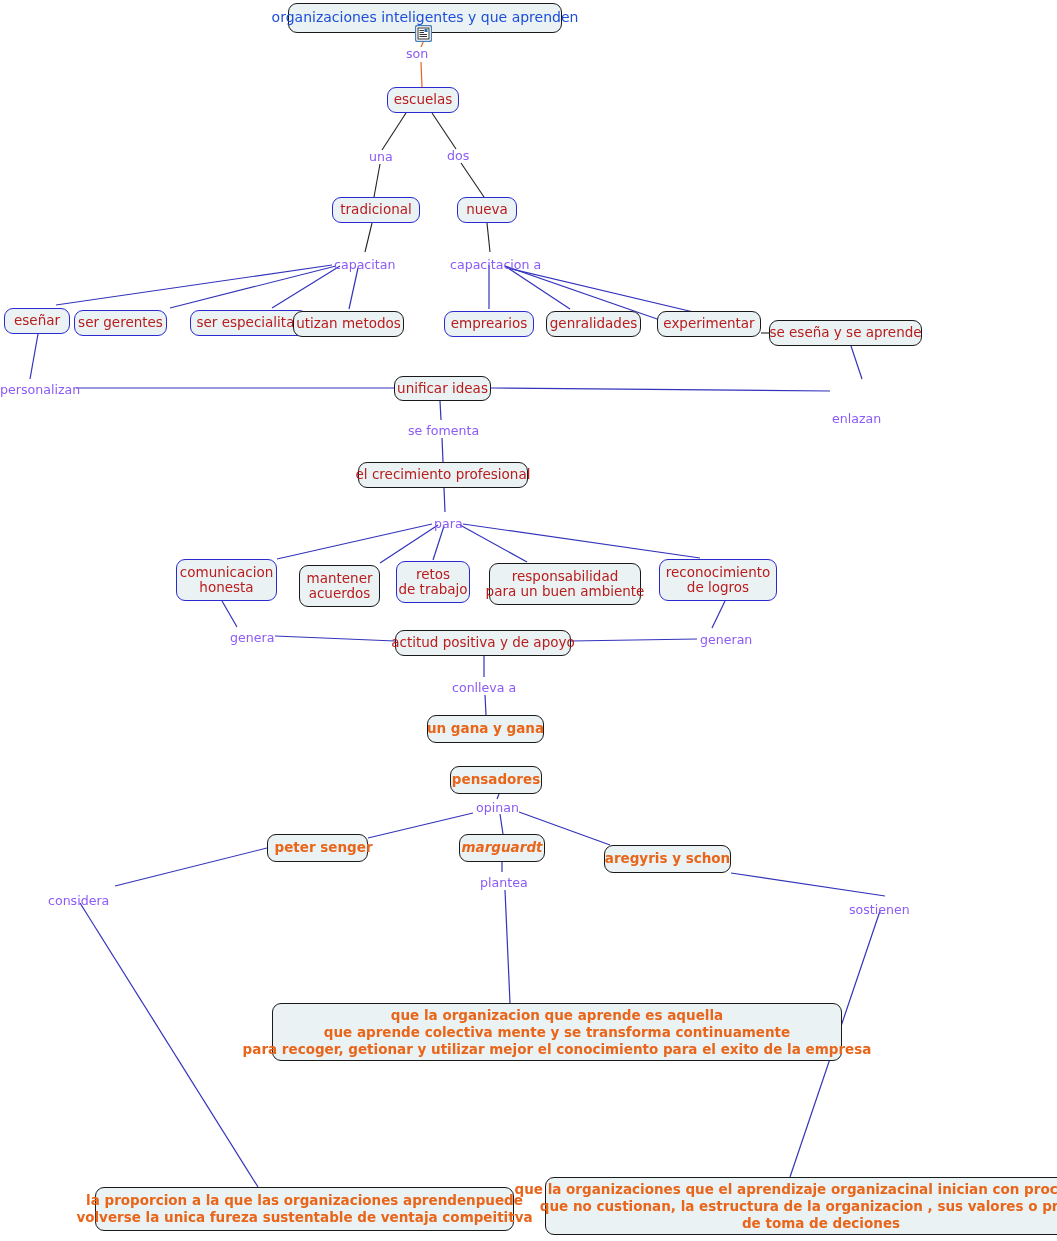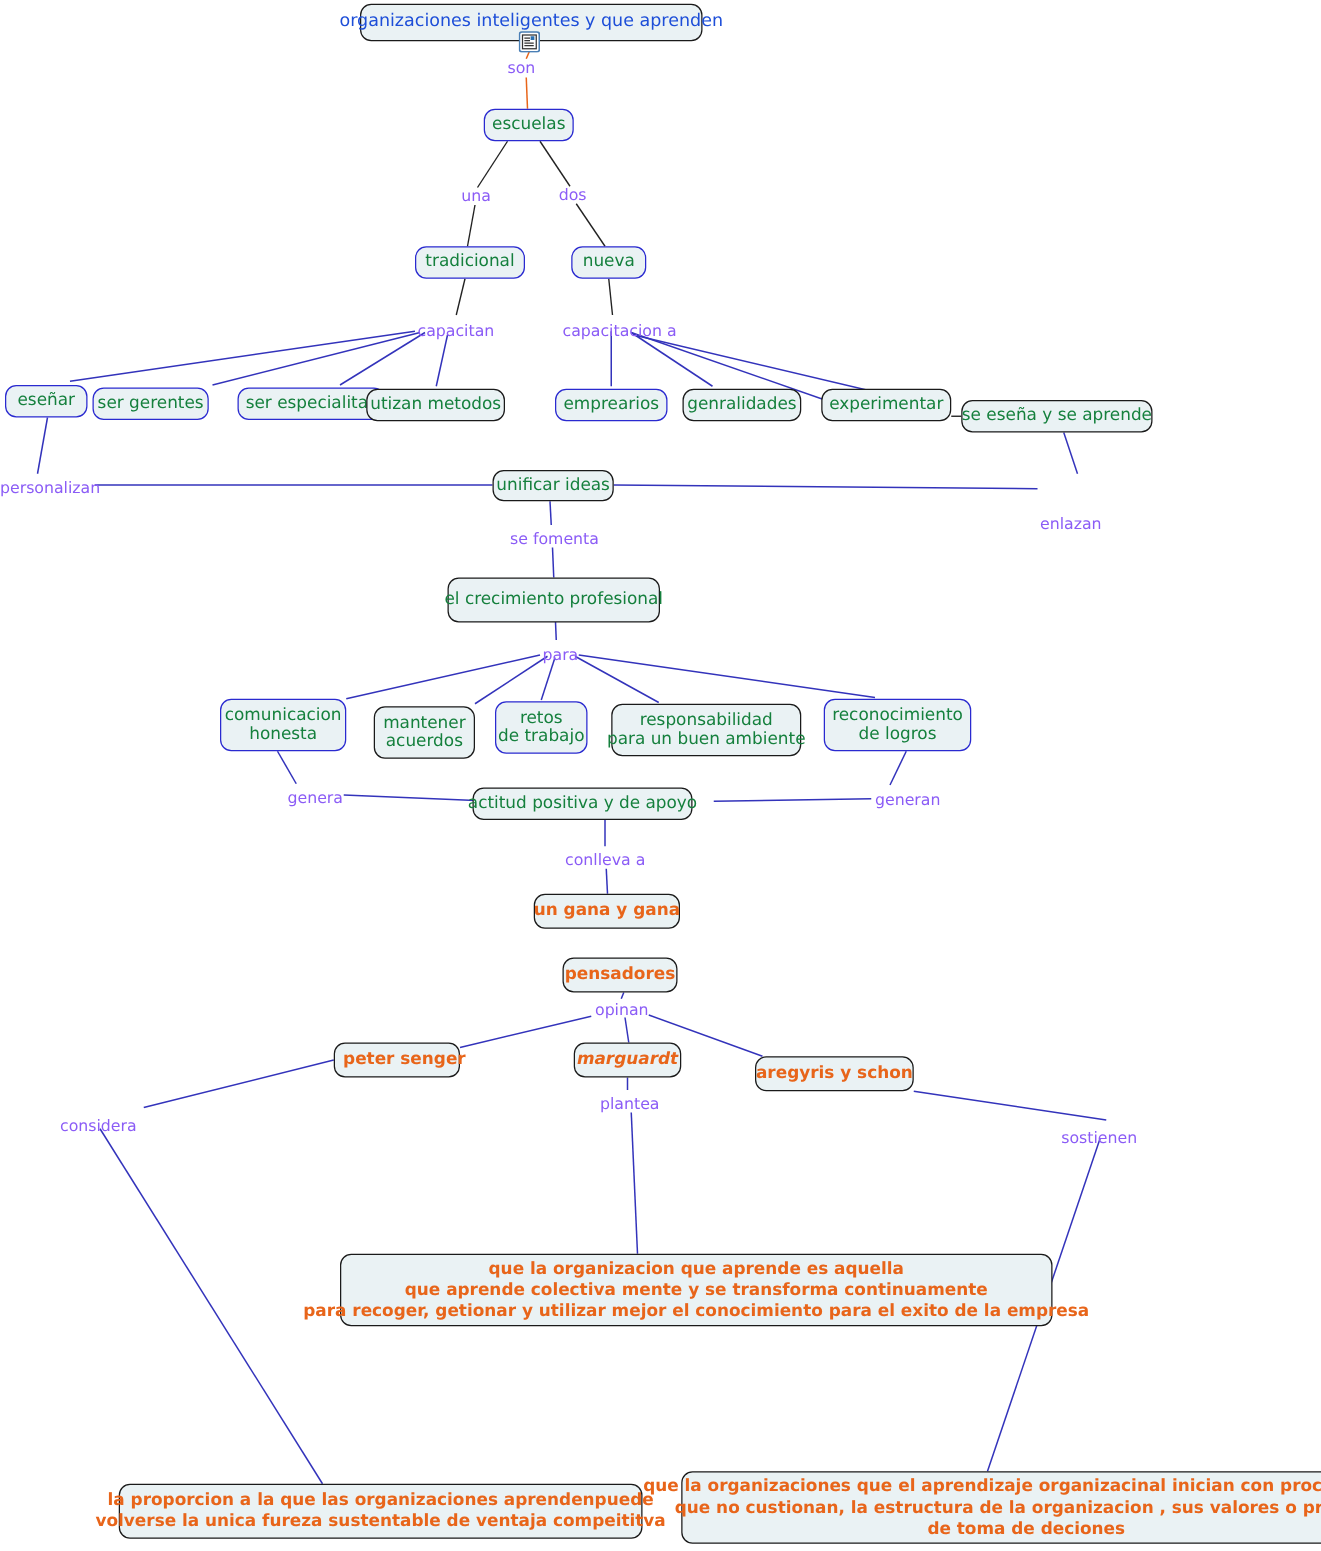--- a/index.html
+++ b/index.html
@@ -31,7 +31,7 @@
     background: #eaf2f4;
     border: 1.6px solid #2a2ad0;
     border-radius: 9px;
-    color: #15803d;
+    color: #b91c1c;
     font-size: 13.5px;
     line-height: 15.5px;
     display: flex;

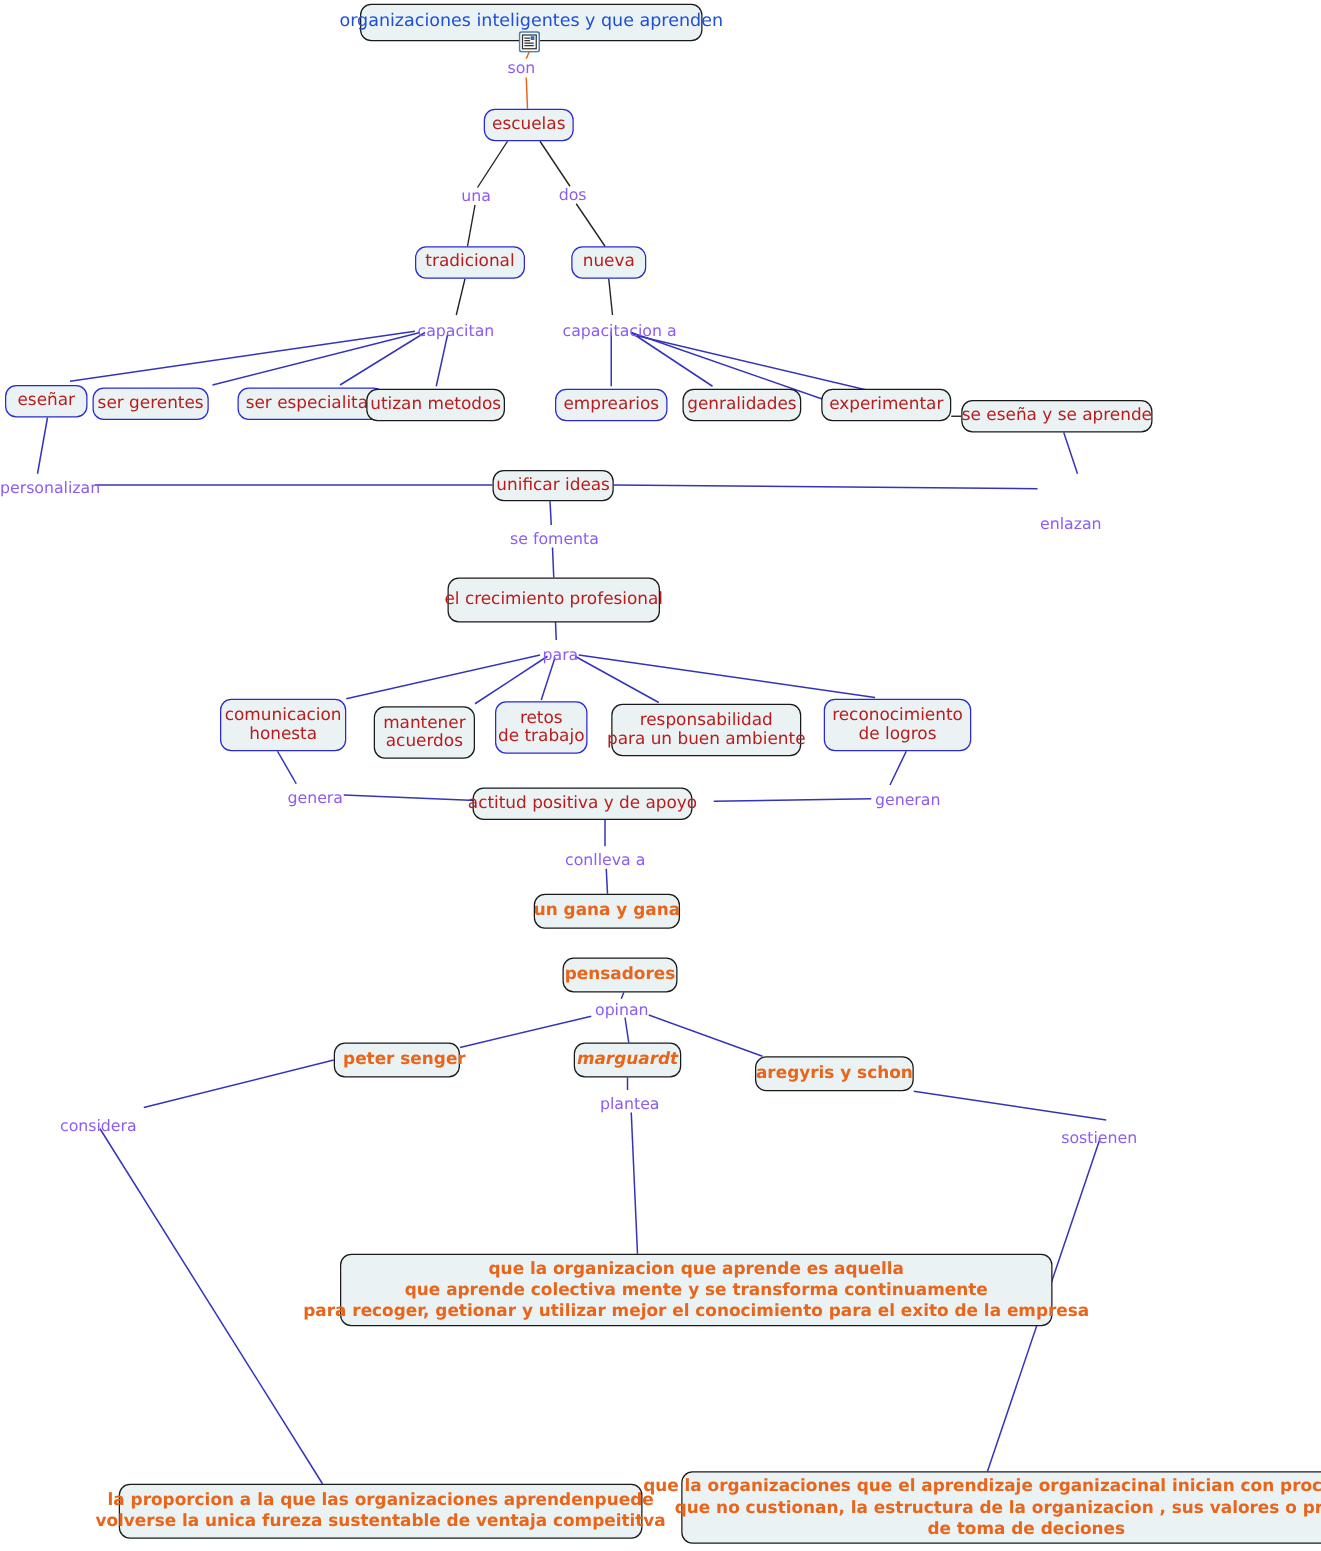--- a/index.html
+++ b/index.html
@@ -143,7 +143,7 @@
     <div class="node dark" style="left: 657px; top: 311px; width: 104px; height: 26px;">experimentar</div>
     <div class="node dark" style="left: 769px; top: 320px; width: 153px; height: 26px;">se eseña y se aprende</div>
     <div class="node dark" style="left: 394px; top: 376px; width: 97px; height: 25px;">unificar ideas</div>
-    <div class="node dark" style="left: 358px; top: 462px; width: 170px; height: 36px;">el crecimiento profesional</div>
+    <div class="node dark" style="left: 358px; top: 462px; width: 170px; height: 26px;">el crecimiento profesional</div>
     <div class="node " style="left: 176px; top: 559px; width: 101px; height: 42px;">comunicacion
 honesta</div>
     <div class="node dark" style="left: 299px; top: 565px; width: 81px; height: 42px;">mantener

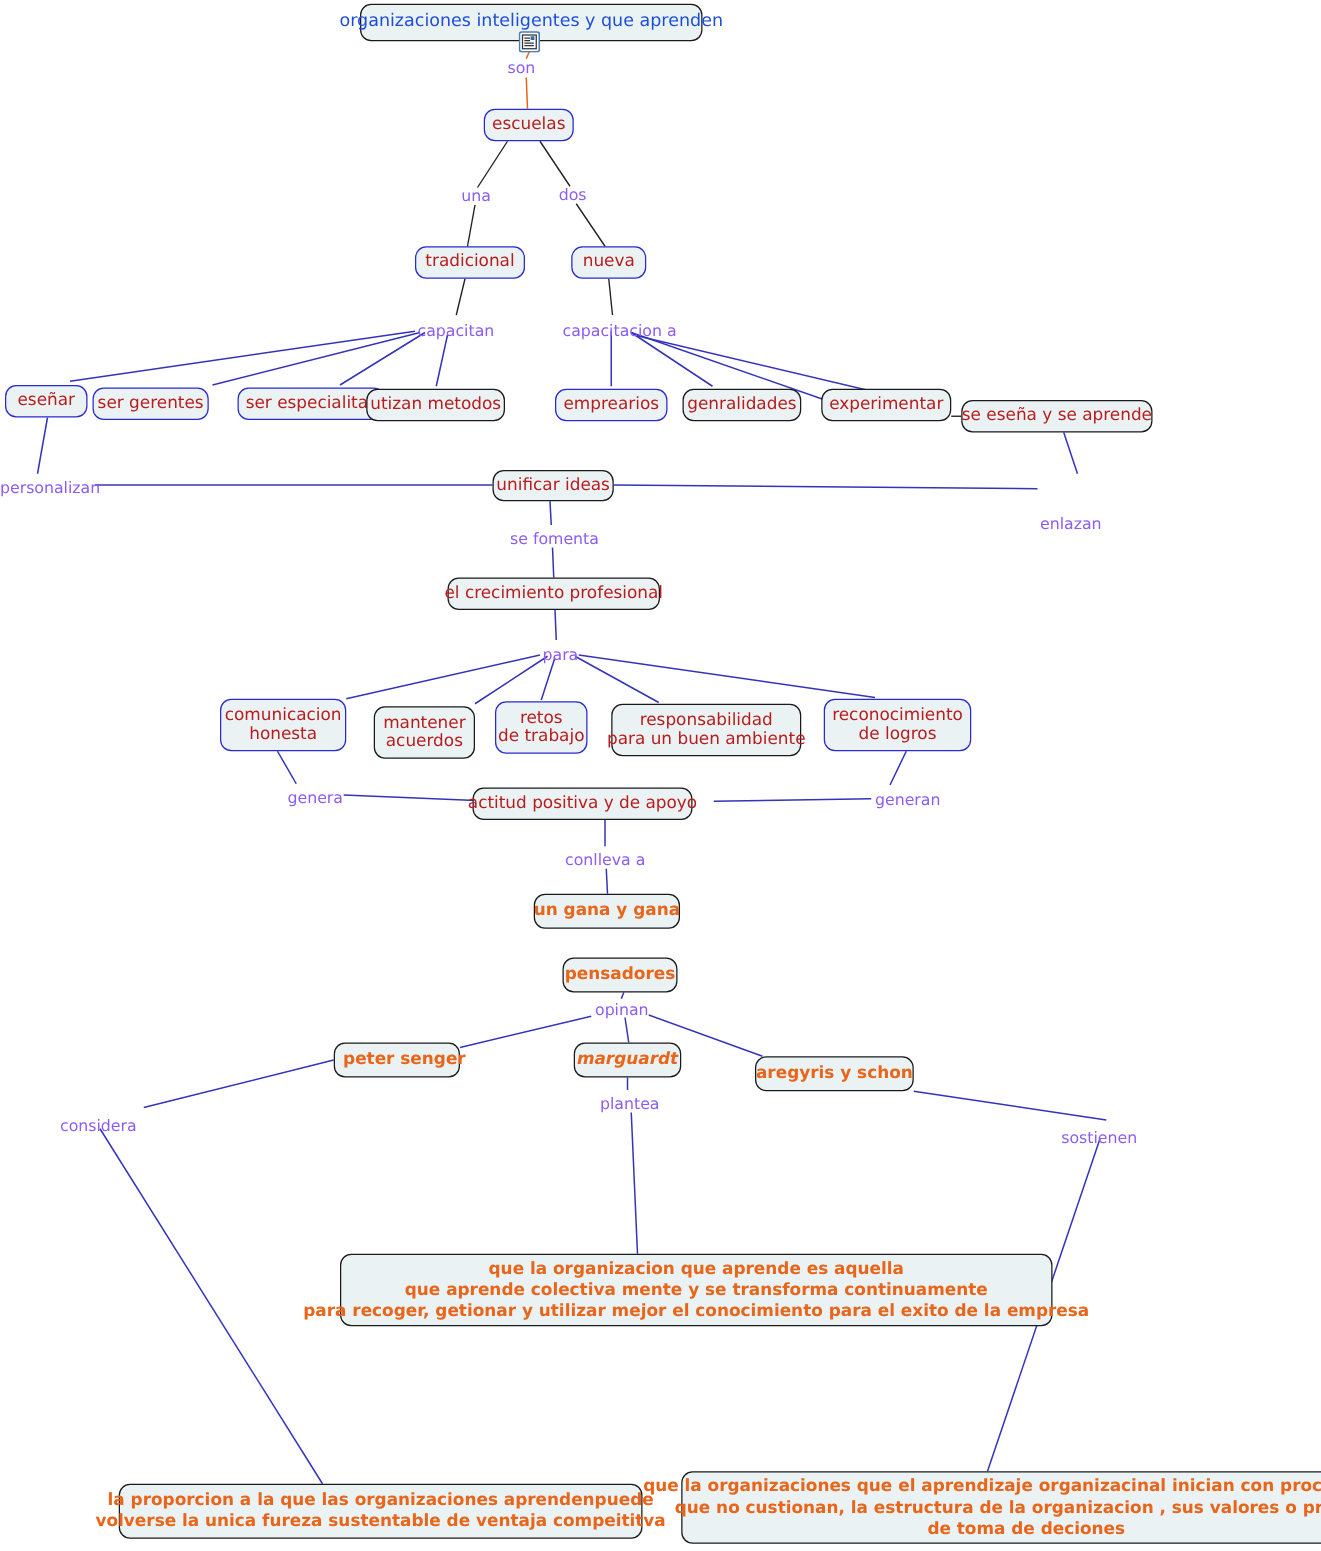--- a/index.html
+++ b/index.html
@@ -154,7 +154,7 @@
 para un buen ambiente</div>
     <div class="node " style="left: 659px; top: 559px; width: 118px; height: 42px;">reconocimiento
 de logros</div>
-    <div class="node dark" style="left: 378px; top: 630px; width: 176px; height: 26px;">actitud positiva y de apoyo</div>
+    <div class="node dark" style="left: 395px; top: 630px; width: 176px; height: 26px;">actitud positiva y de apoyo</div>
     <div class="node orange" style="left: 427px; top: 715px; width: 117px; height: 28px;">un gana y gana</div>
     <div class="node orange" style="left: 450px; top: 766px; width: 92px; height: 28px;">pensadores</div>
     <div class="node orange" style="left: 267px; top: 834px; width: 101px; height: 28px; padding-left: 19px;">peter senger</div>

